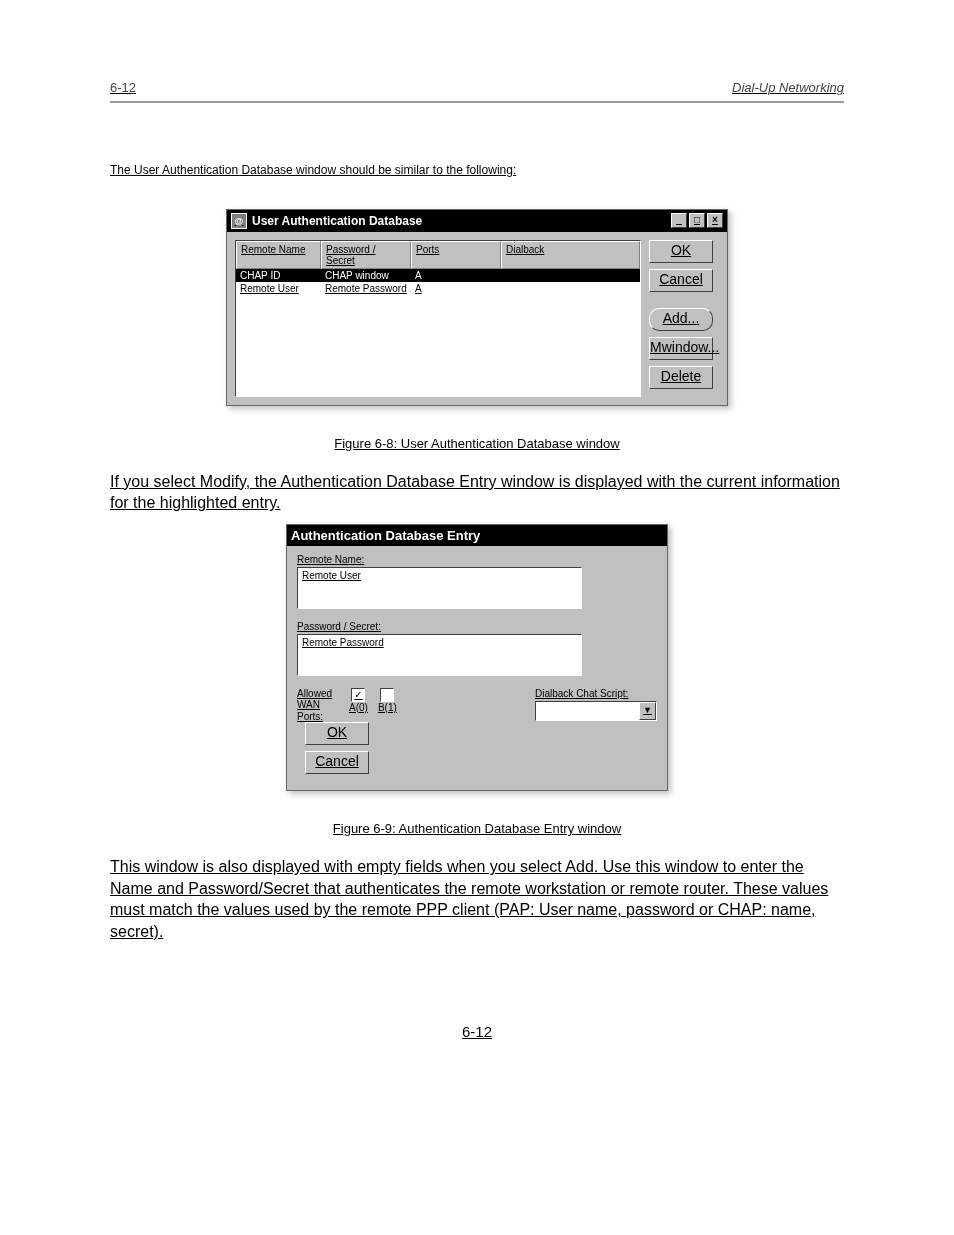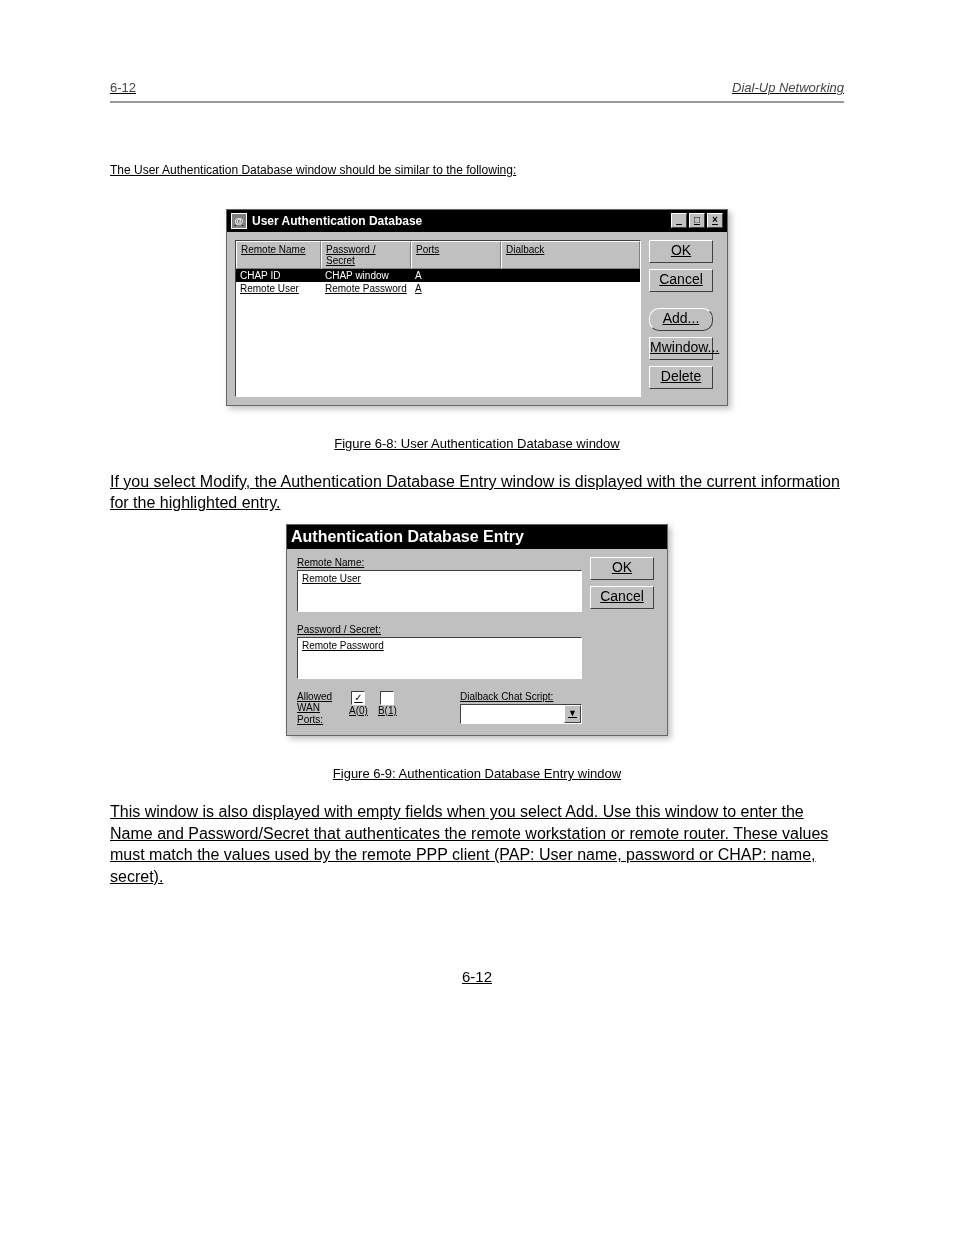--- a/index.html
+++ b/index.html
@@ -55,7 +55,7 @@
     display: inline-flex; align-items:center; justify-content:center;
     color:#fff;
   }
-  .title-text-small { font-size: 16px; font-weight: bold; }
+  .title-text-small { font-size: 13px; font-weight: bold; }
   .winbtns { display: flex; }
   .winbtn {
     width: 14px; height: 13px;

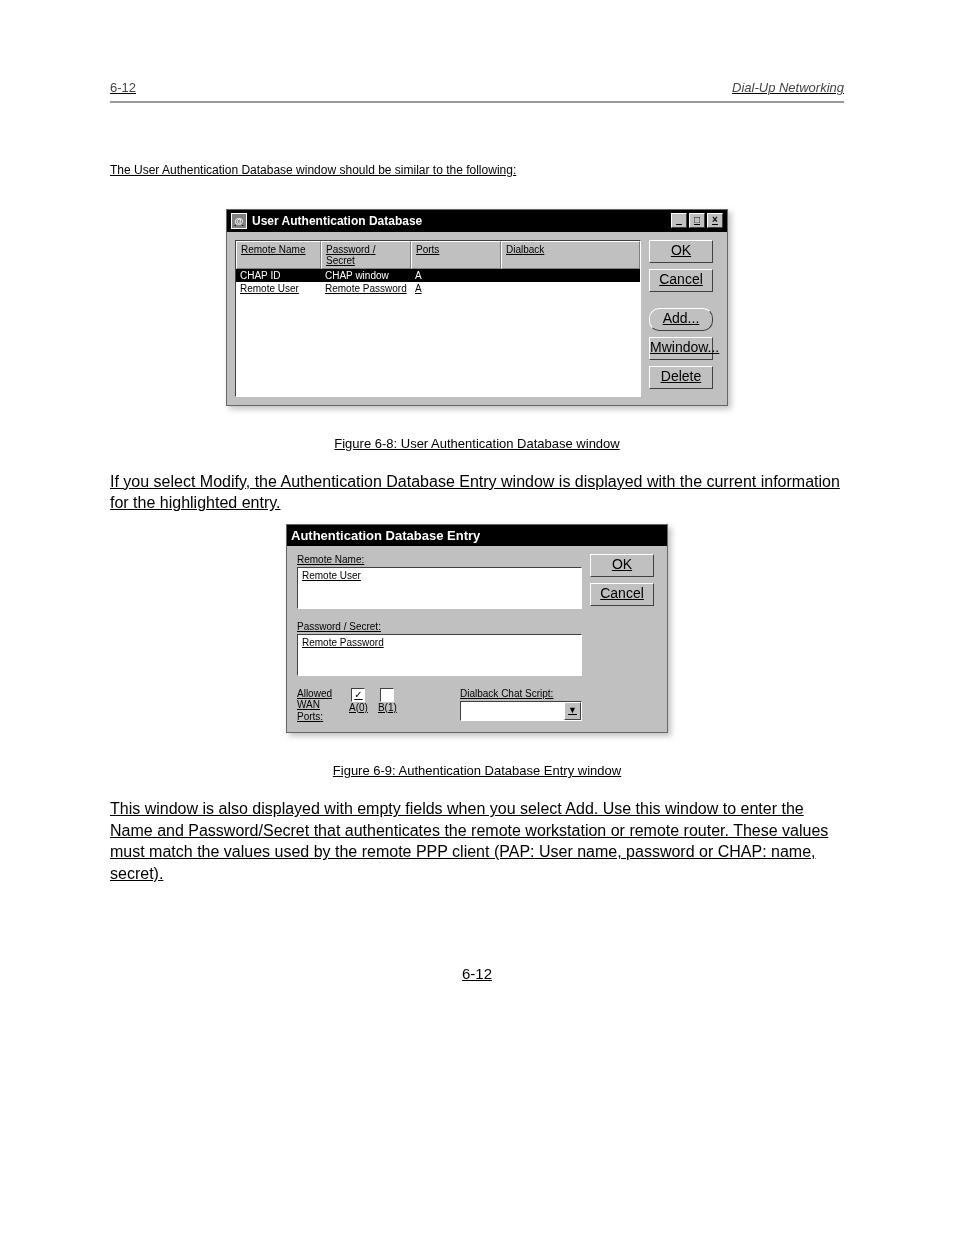--- a/index.html
+++ b/index.html
@@ -138,6 +138,7 @@
   .win2-body {
     padding: 8px 10px 10px 10px;
     display: flex;
+    flex-direction: column;
   }
   .formcol { flex: 1; }
   .btncol2 {

